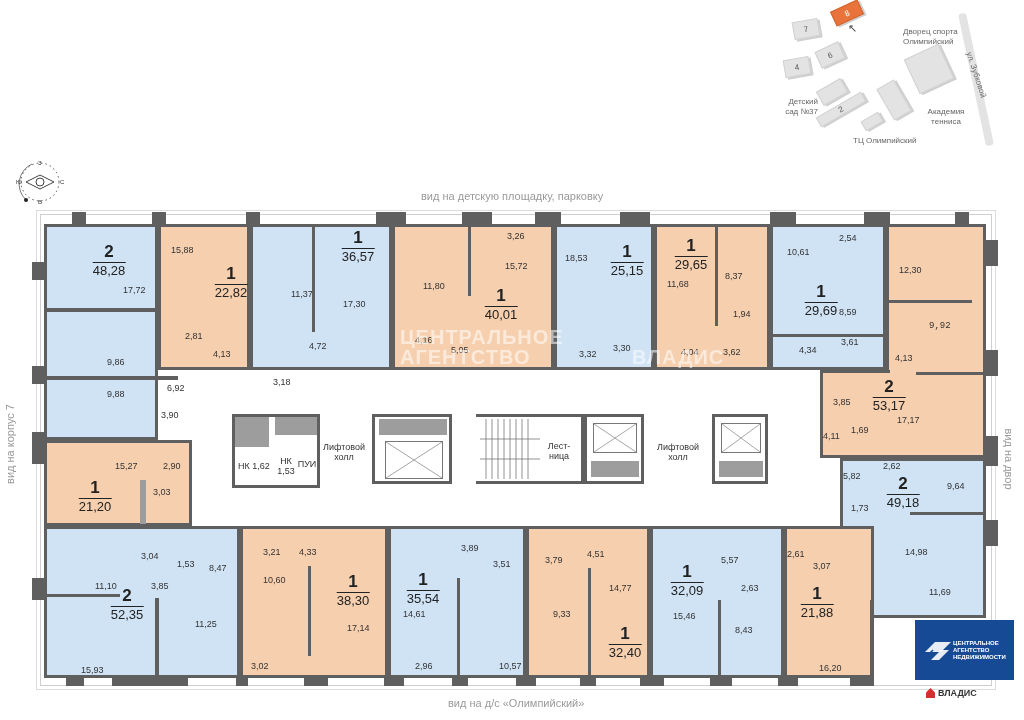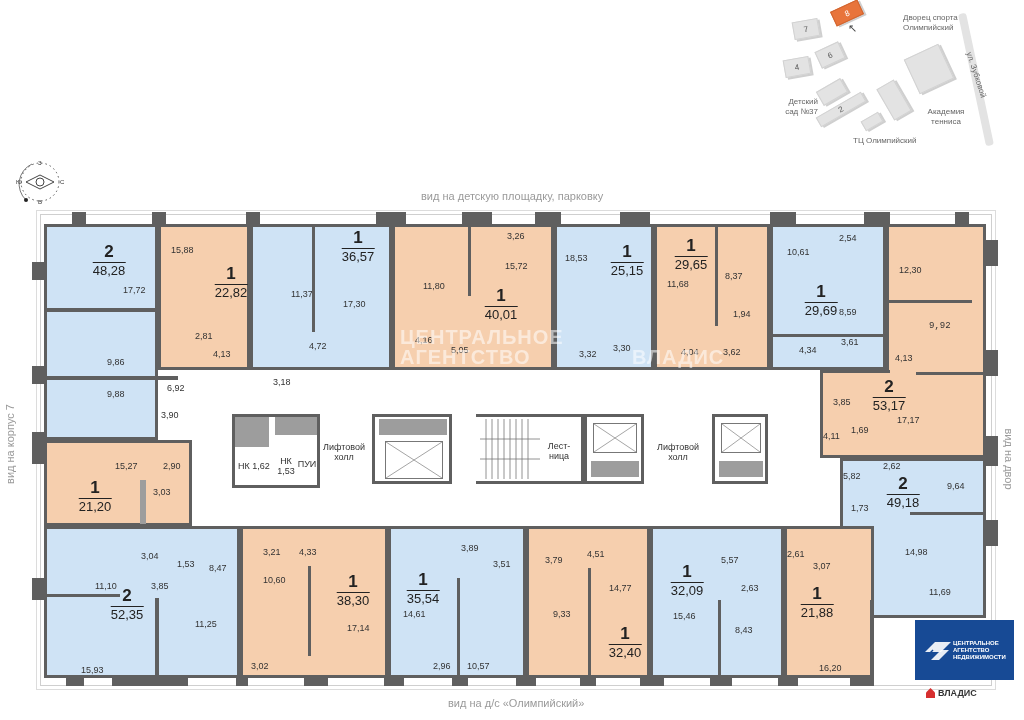--- a/index.html
+++ b/index.html
@@ -55,7 +55,7 @@
   <div class="map-bld" style="left:884px;top:82px;width:18px;height:34px;transform:rotate(-30deg);"></div>
   <div class="map-bld" style="left:910px;top:50px;width:36px;height:36px;transform:rotate(-25deg);"></div>
   <div class="abs" style="left:972px;top:12px;width:8px;height:135px;background:#e3e3e3;transform:rotate(-12deg);border-radius:3px;"></div>
-  <div class="map-label" style="left:903px;top:13px;width:66px;white-space:normal;">Дворец спорта Олимпийский</div>
+  <div class="map-label" style="left:903px;top:27px;width:66px;white-space:normal;">Дворец спорта Олимпийский</div>
   <div class="map-label" style="left:952px;top:70px;transform:rotate(72deg);">ул. Зубковой</div>
   <div class="map-label" style="left:778px;top:97px;width:40px;white-space:normal;text-align:right;">Детский сад №37</div>
   <div class="map-label" style="left:924px;top:107px;width:44px;white-space:normal;text-align:center;">Академия тенниса</div>

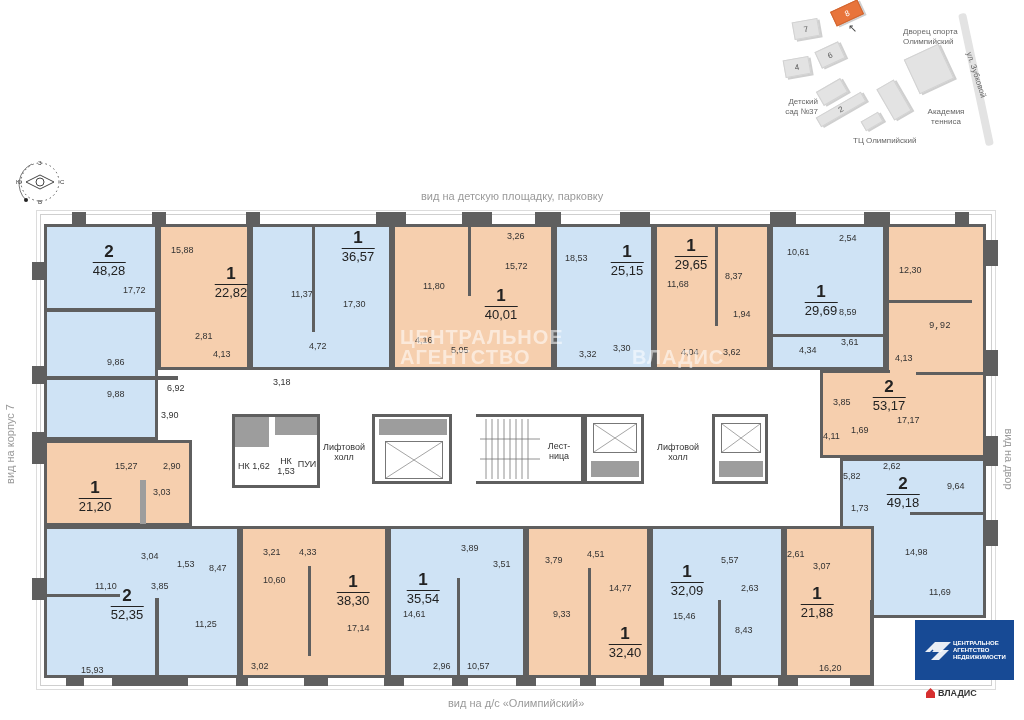--- a/index.html
+++ b/index.html
@@ -106,7 +106,7 @@
         <span class="area">22,82</span>
       </div>
     <span class="num" style="left:10px;top:18px;">15,88</span>
-    <span class="num" style="left:34px;top:104px;">2,81</span>
+    <span class="num" style="left:24px;top:104px;">2,81</span>
     <span class="num" style="left:52px;top:122px;">4,13</span>
   </div>
 

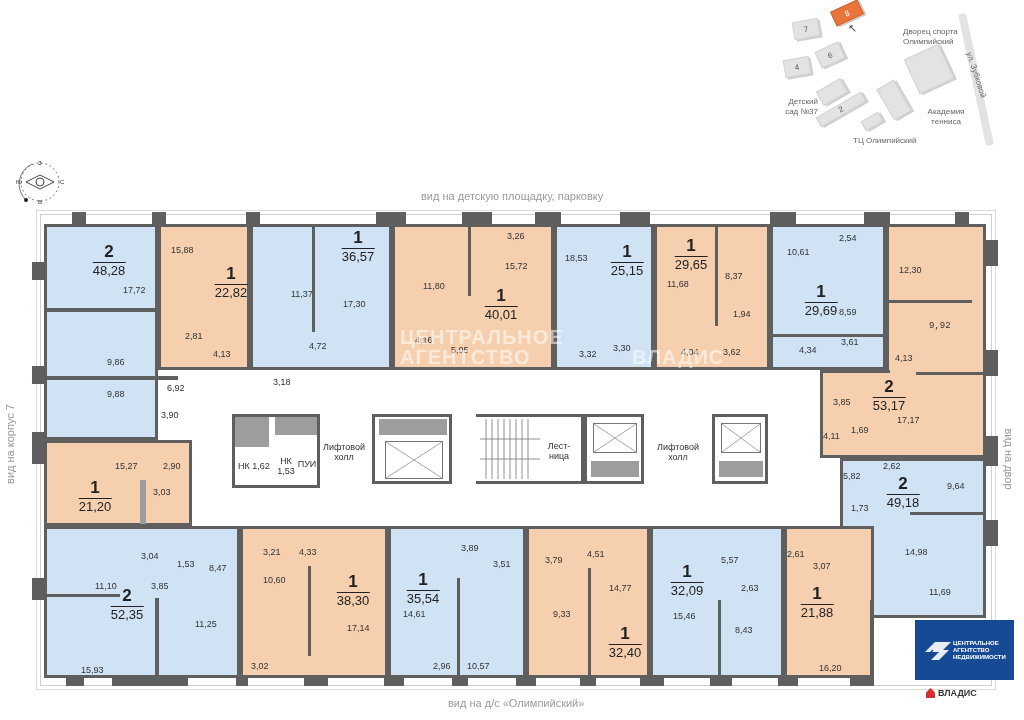--- a/index.html
+++ b/index.html
@@ -251,7 +251,7 @@
     <span class="num" style="left:70px;top:14px;">3,89</span>
     <span class="num" style="left:102px;top:30px;">3,51</span>
     <span class="num" style="left:12px;top:80px;">14,61</span>
-    <span class="num" style="left:24px;top:132px;margin-left:18px;">2,96</span>
+    <span class="num" style="left:24px;top:132px;">2,96</span>
     <span class="num" style="left:76px;top:132px;">10,57</span>
   </div>
   <div class="wall-block" style="left:457px;top:578px;width:3px;height:98px;"></div>

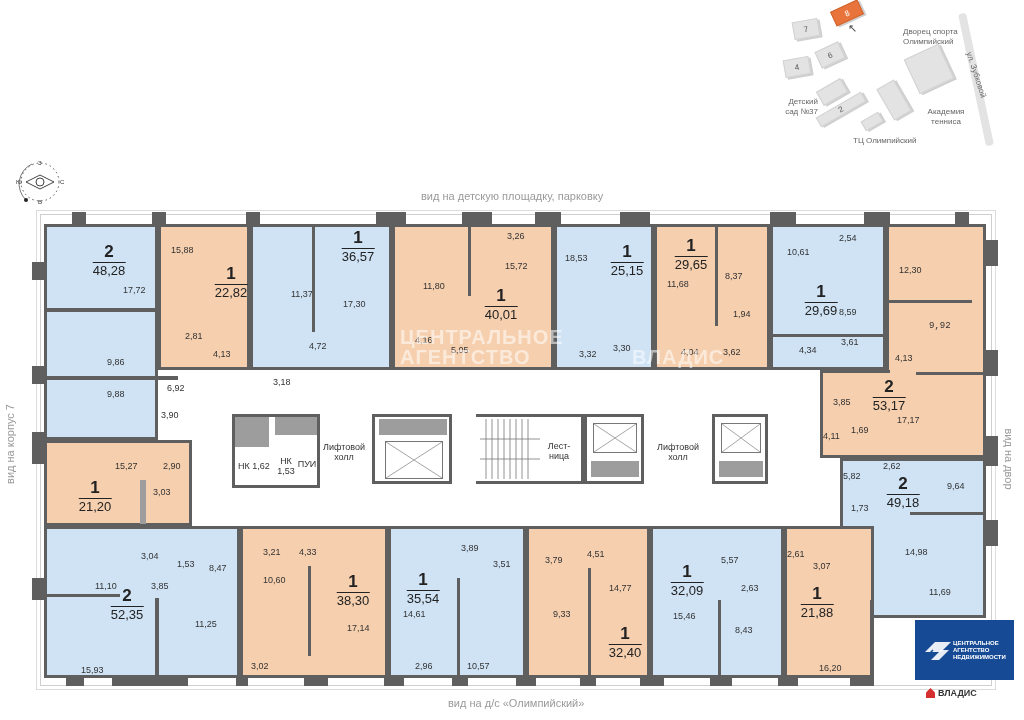--- a/index.html
+++ b/index.html
@@ -252,7 +252,7 @@
     <span class="num" style="left:102px;top:30px;">3,51</span>
     <span class="num" style="left:12px;top:80px;">14,61</span>
     <span class="num" style="left:24px;top:132px;">2,96</span>
-    <span class="num" style="left:76px;top:132px;">10,57</span>
+    <span class="num" style="left:108px;top:132px;">10,57</span>
   </div>
   <div class="wall-block" style="left:457px;top:578px;width:3px;height:98px;"></div>
 

